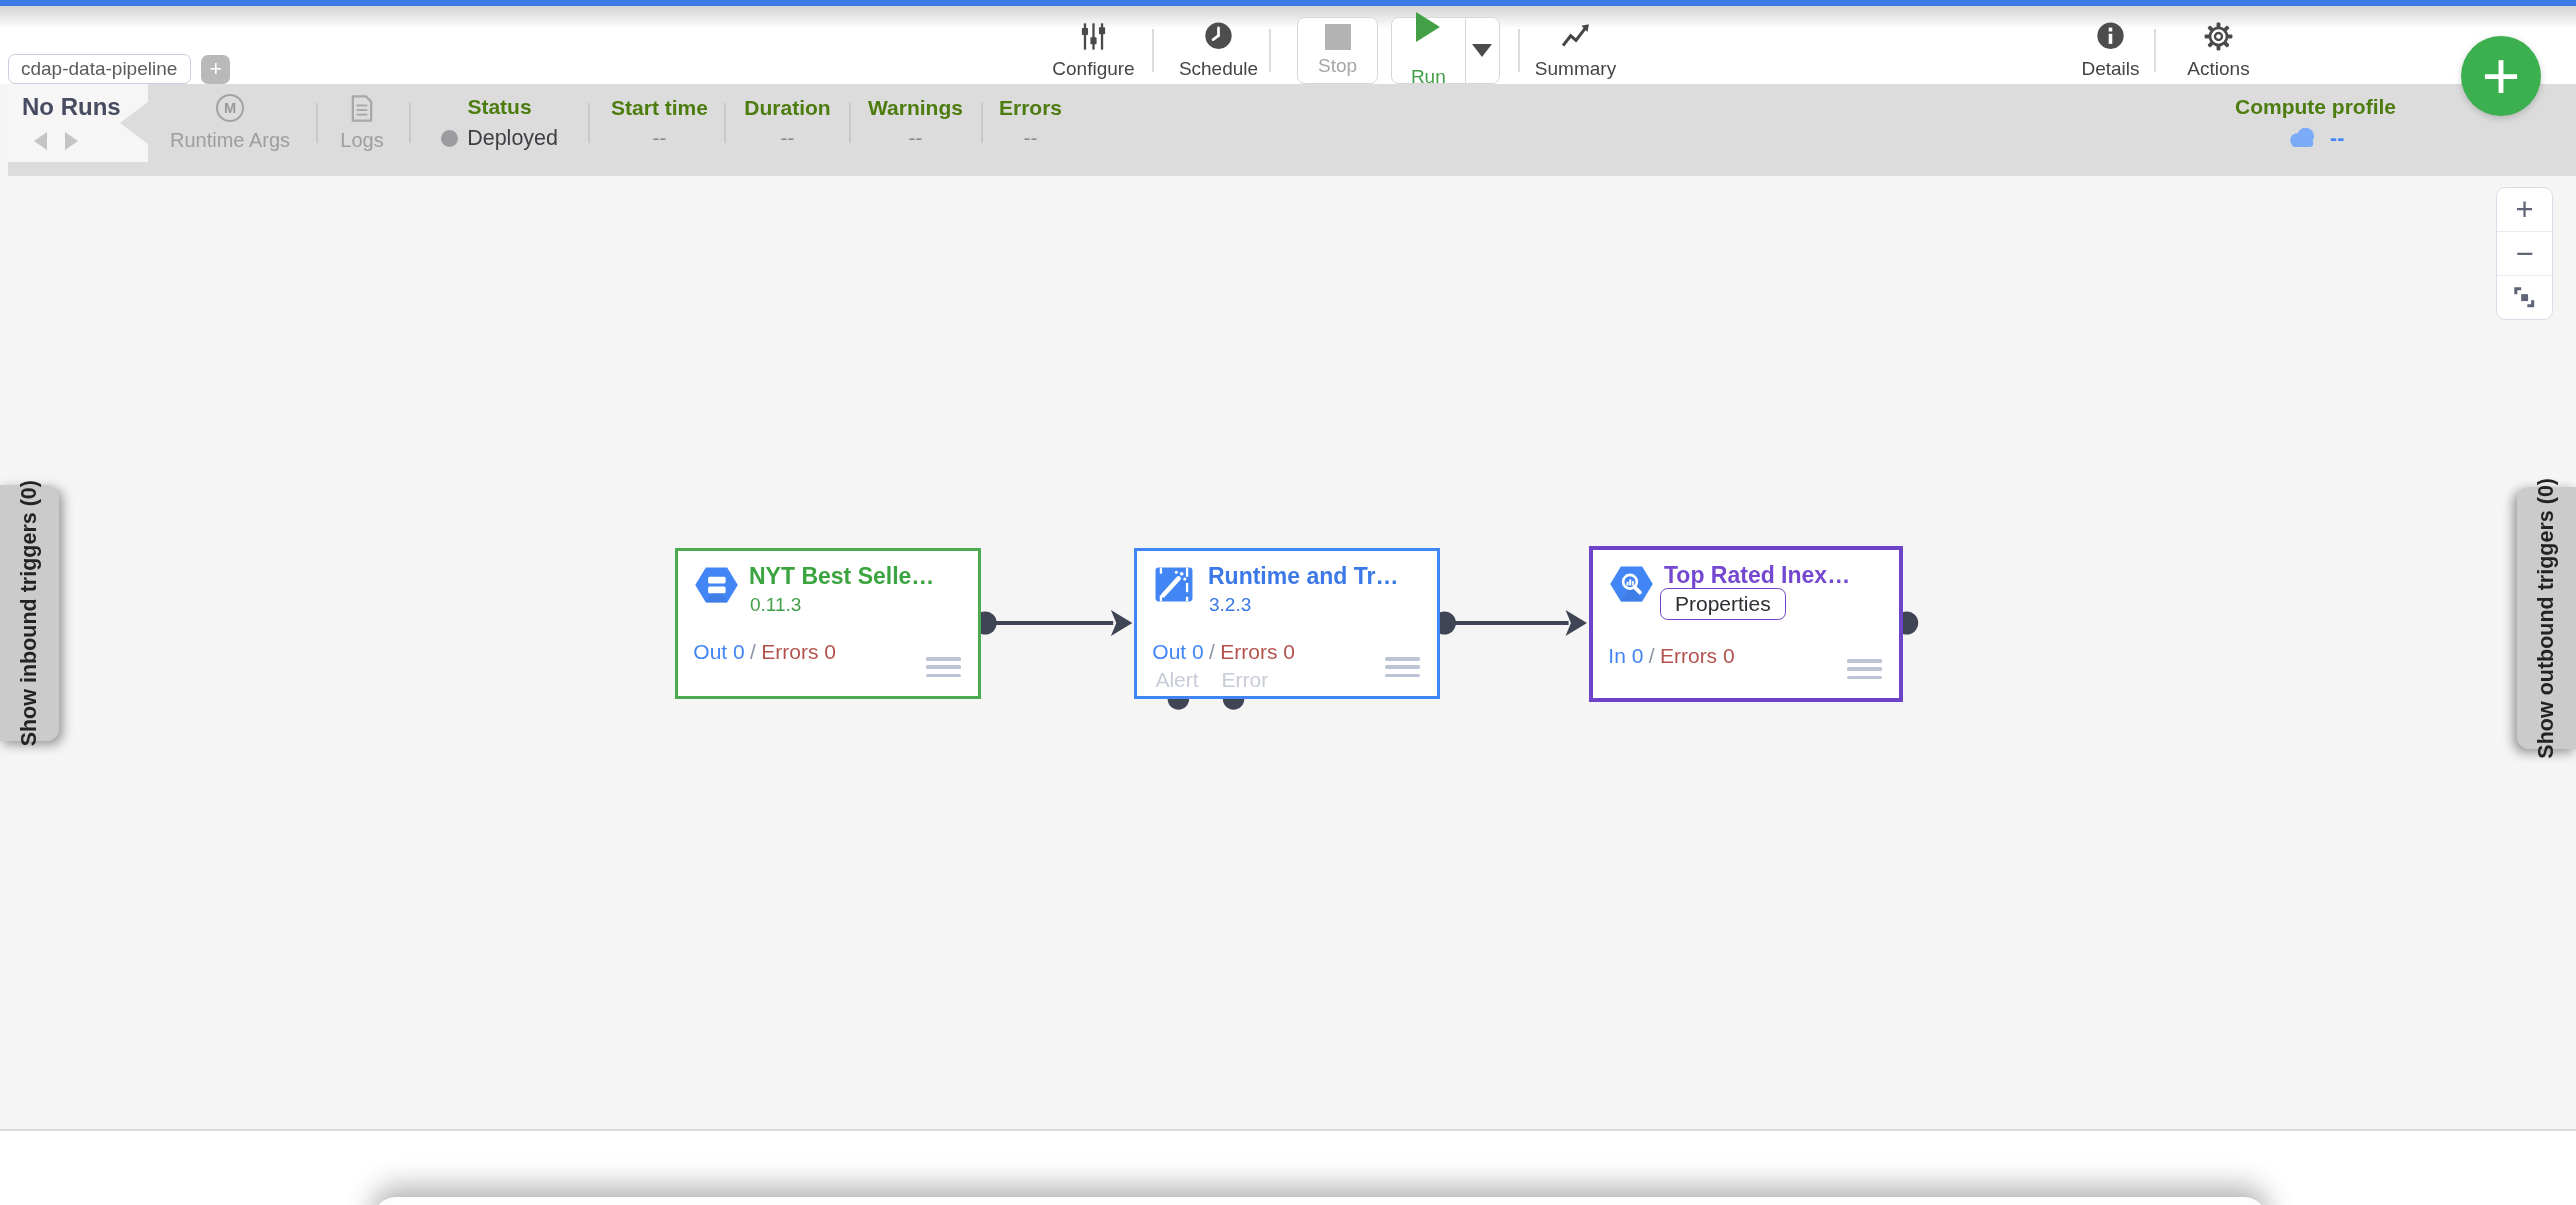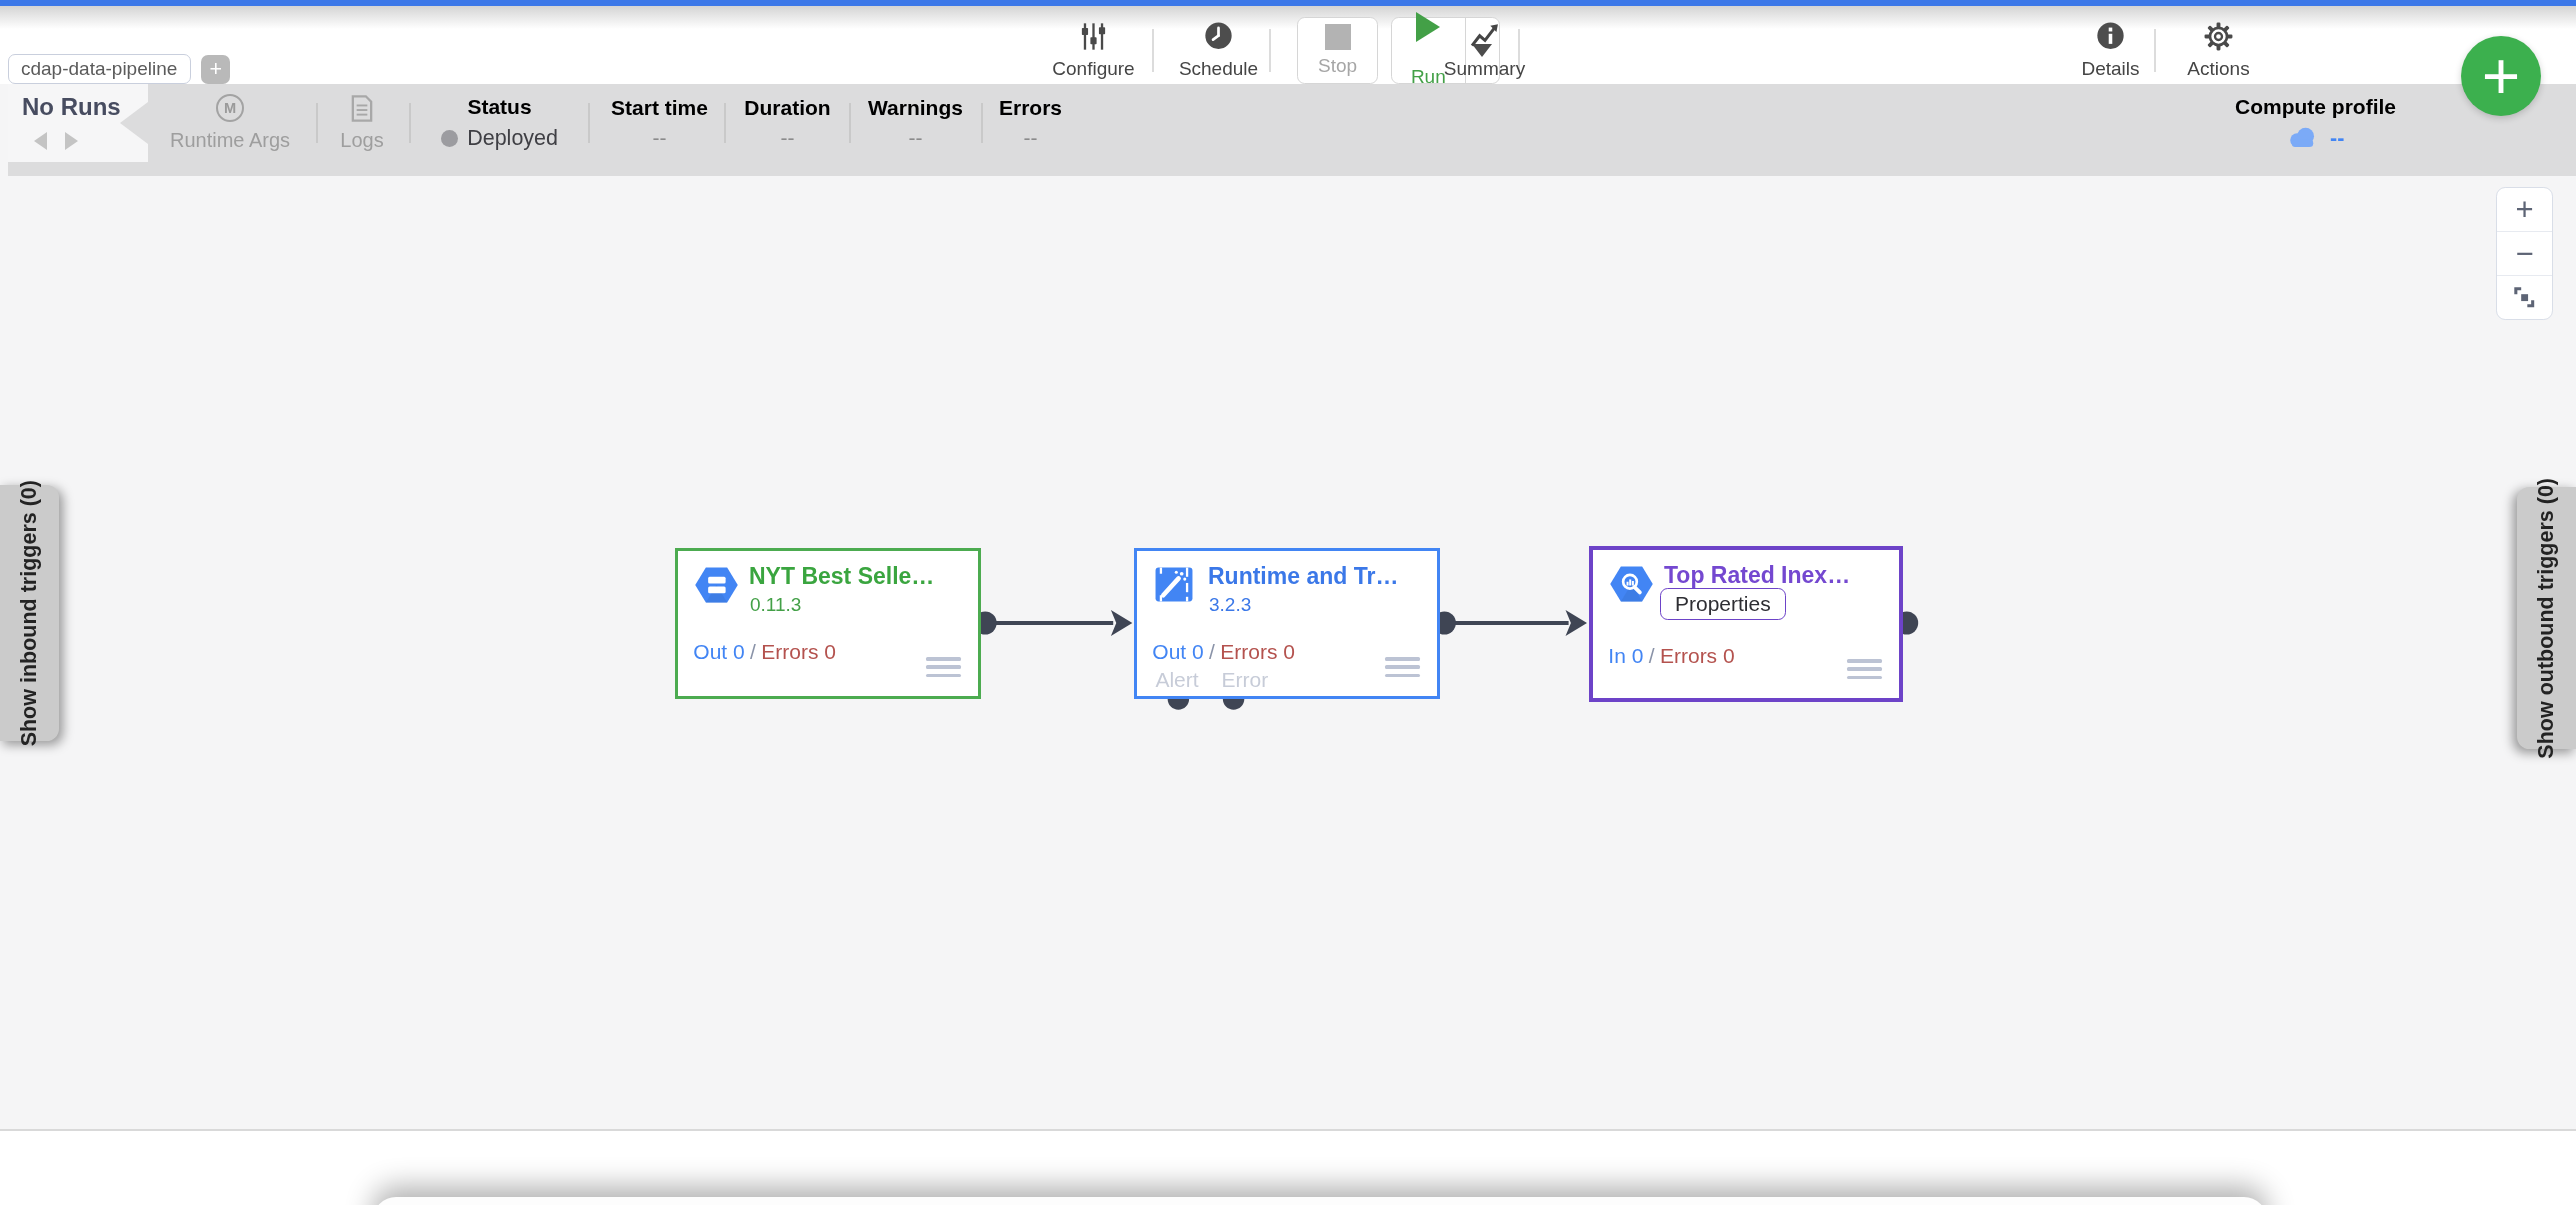--- a/index.html
+++ b/index.html
@@ -166,7 +166,7 @@
   </div>
   <div class="vdiv" style="left:1518px;"></div>
 
-  <div class="tool" style="left:1485px;">
+  <div class="tool" style="left:1576px;">
     <svg width="32" height="31" viewBox="0 0 42 40">
       <polyline points="4,32 14,19 21,25 34,8" fill="none" stroke="#454545" stroke-width="4"></polyline>
       <polygon points="28,6 38,4 36,14" fill="#454545"></polygon>

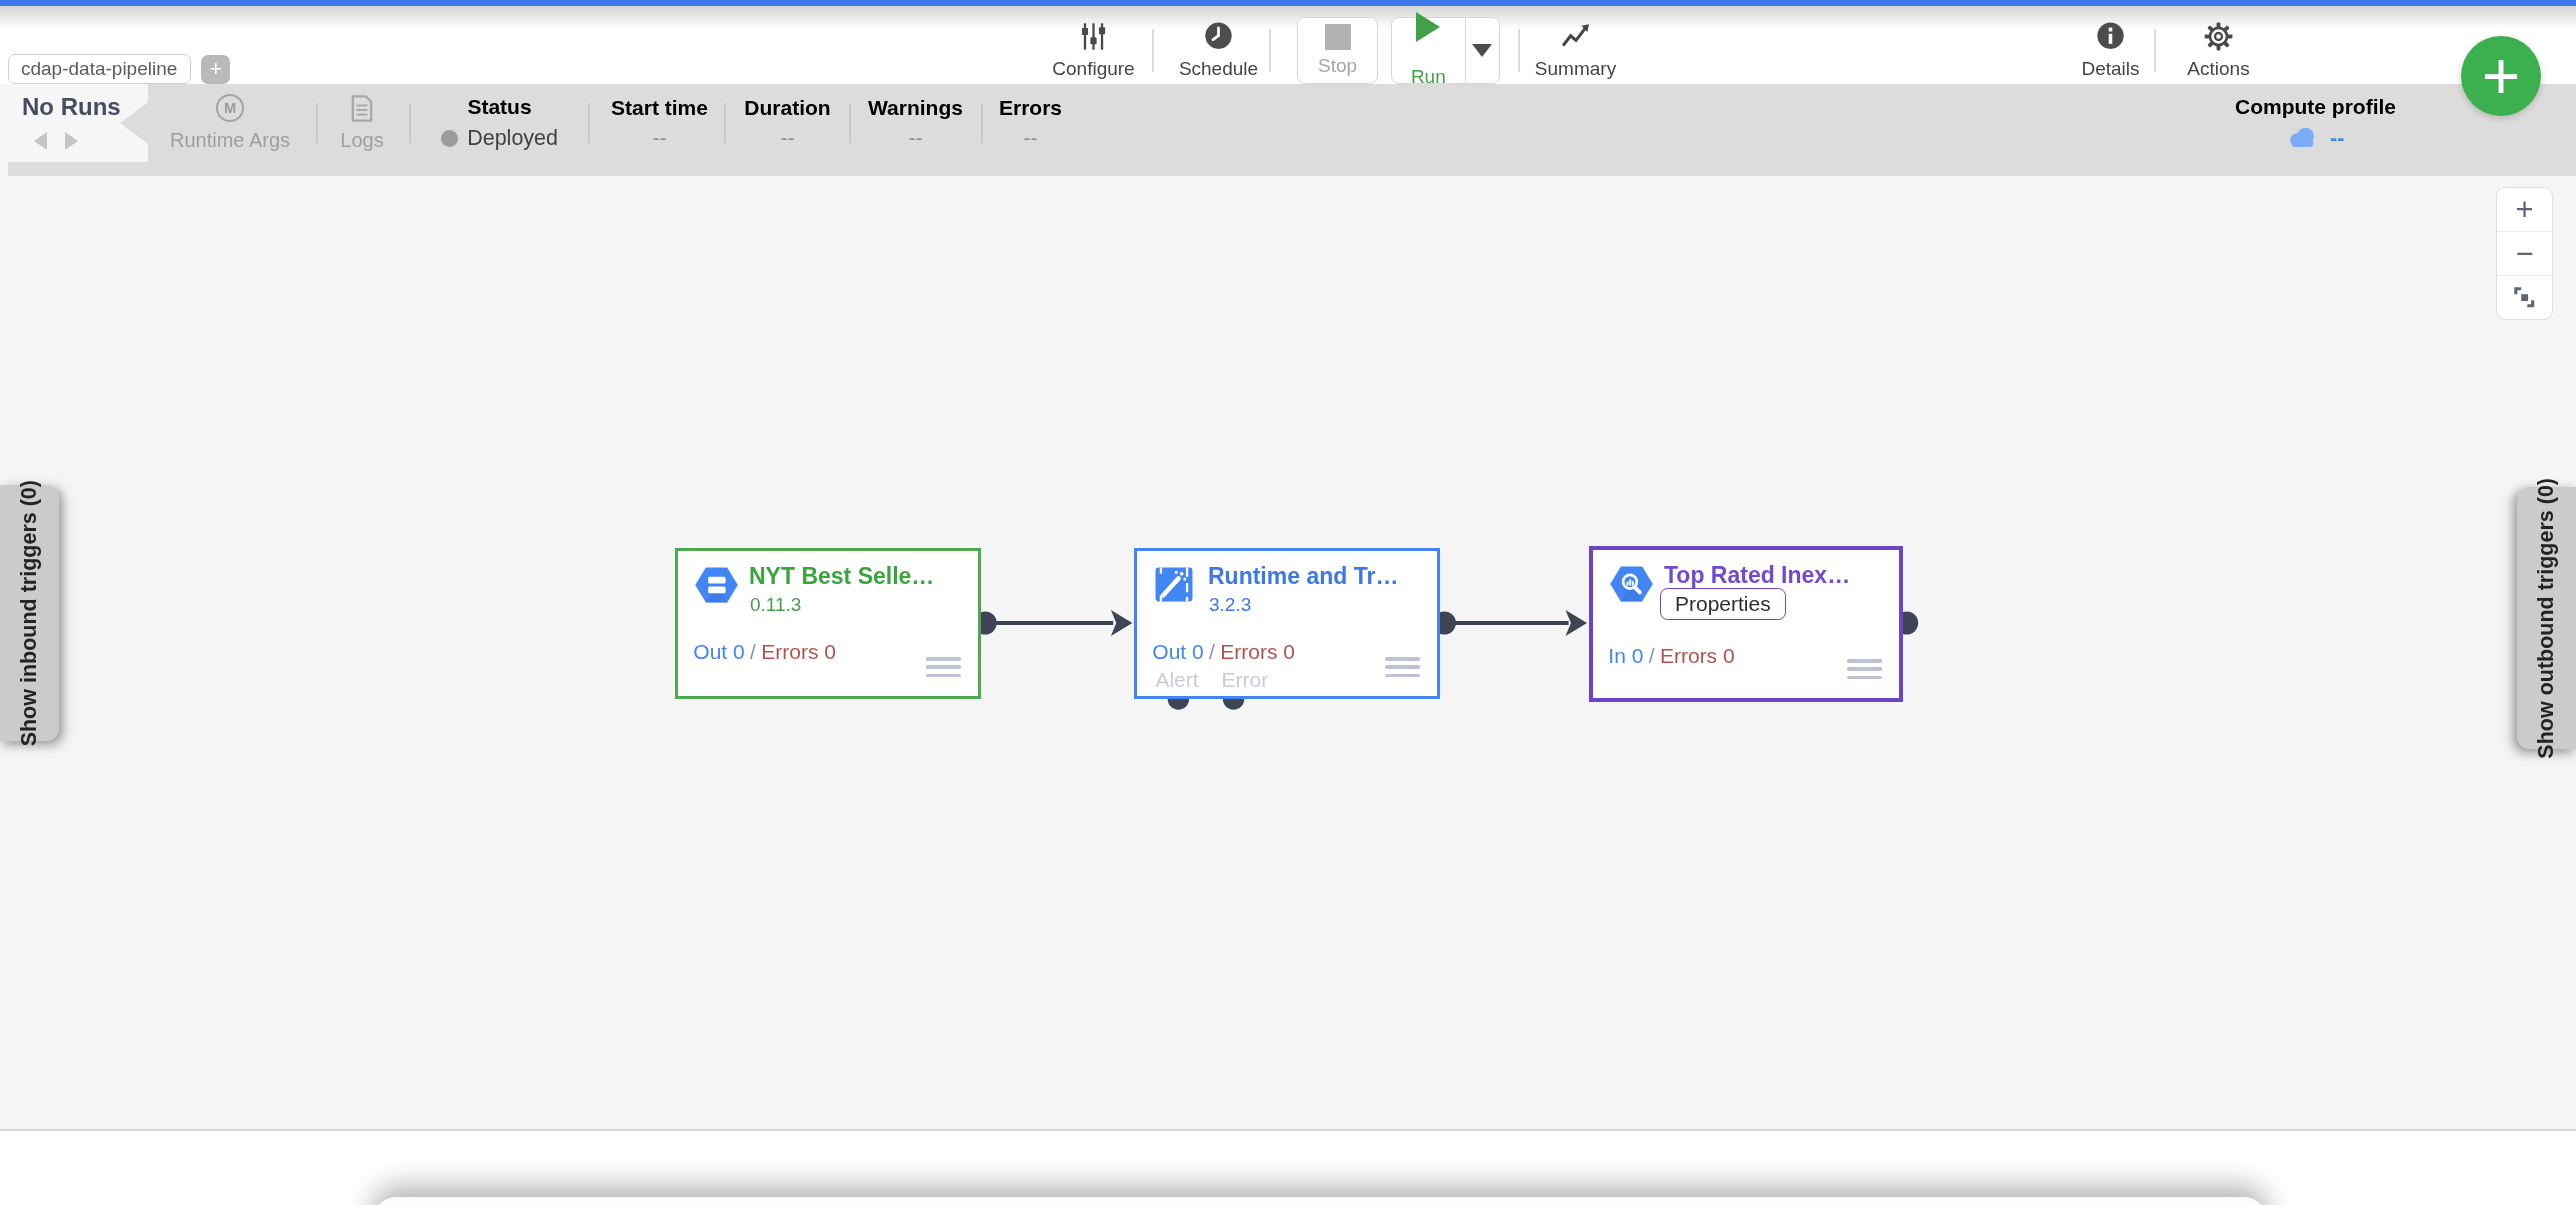--- a/index.html
+++ b/index.html
@@ -57,7 +57,7 @@
 
   .sb-item { position:absolute; top:0; height:78px; display:flex; flex-direction:column; align-items:center; justify-content:center; gap:6.1px; }
   .sb-dim-label { font-size:20px; color:#9e9e9e; }
-  .sb-col-label { font-size:21px; font-weight:bold; color:#000000; }
+  .sb-col-label { font-size:21px; font-weight:bold; color:#4d7c0f; }
   .sb-col-value { font-size:21px; color:#8b8b8b; }
   .sb-div { position:absolute; top:19px; height:40px; width:1.5px; background:#c9c9c9; }
   .m-circle { width:28px; height:28px; border:2.3px solid #a3a3a3; border-radius:50%; box-sizing:border-box;

